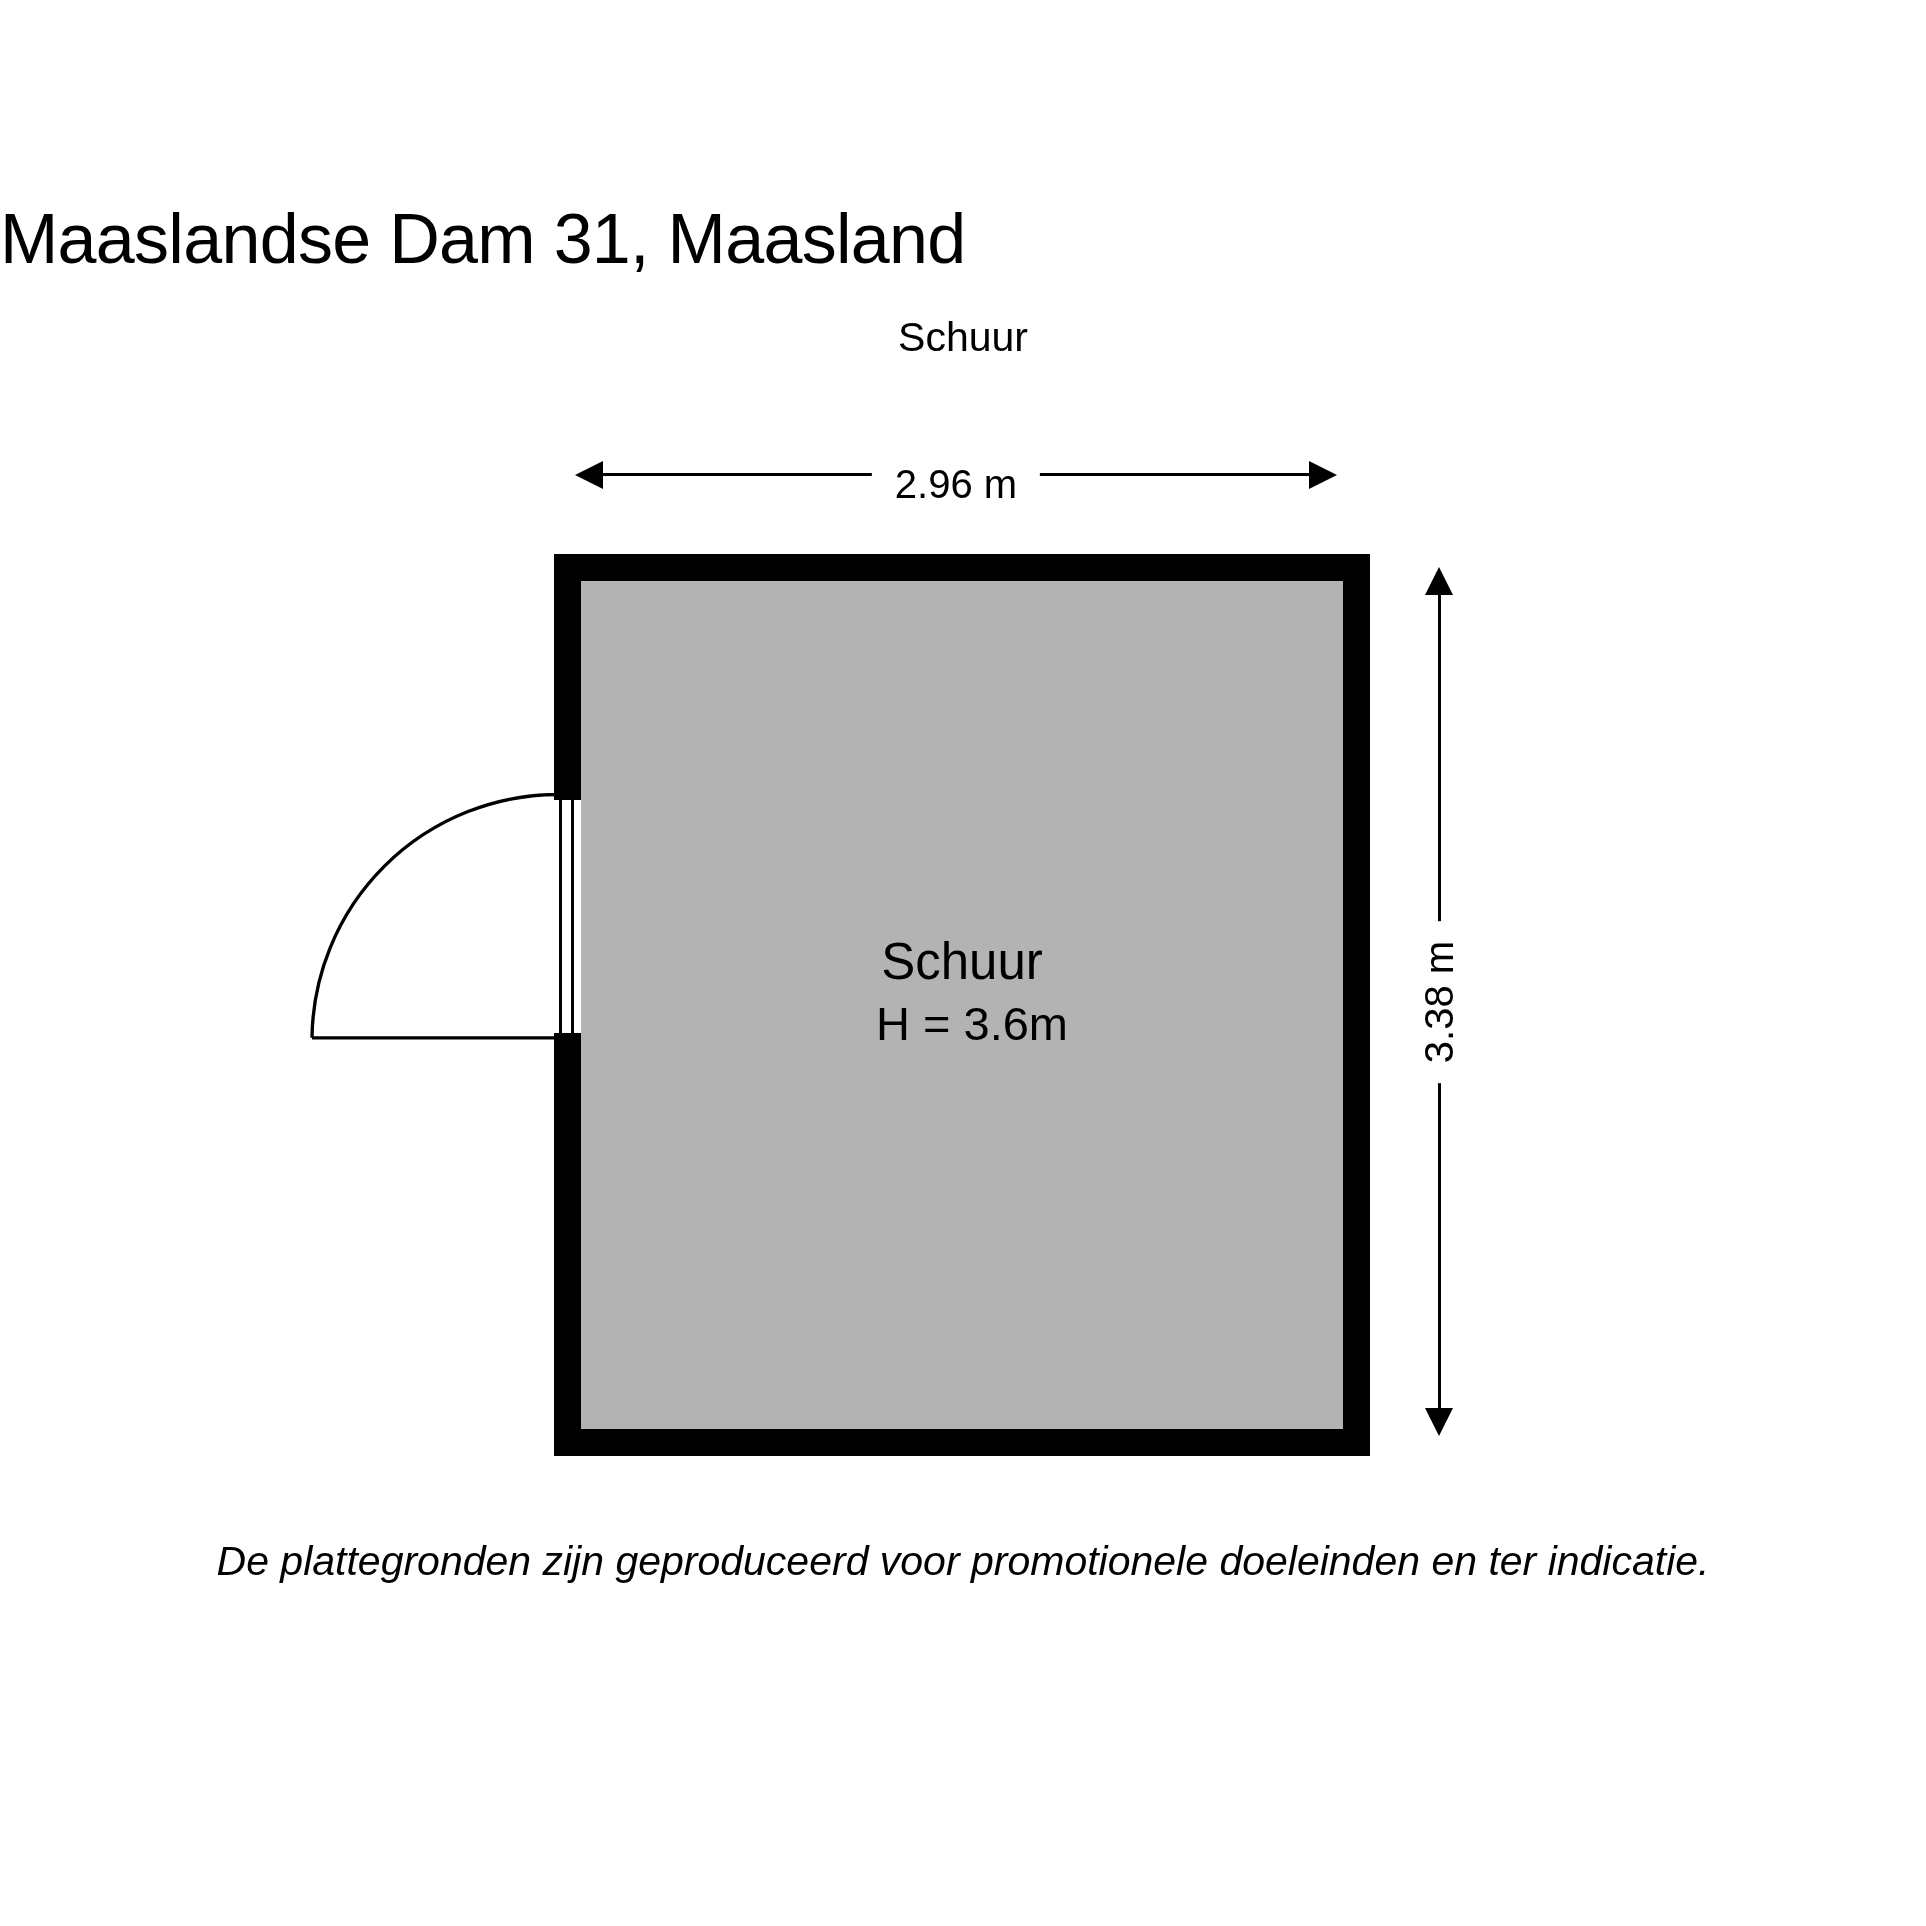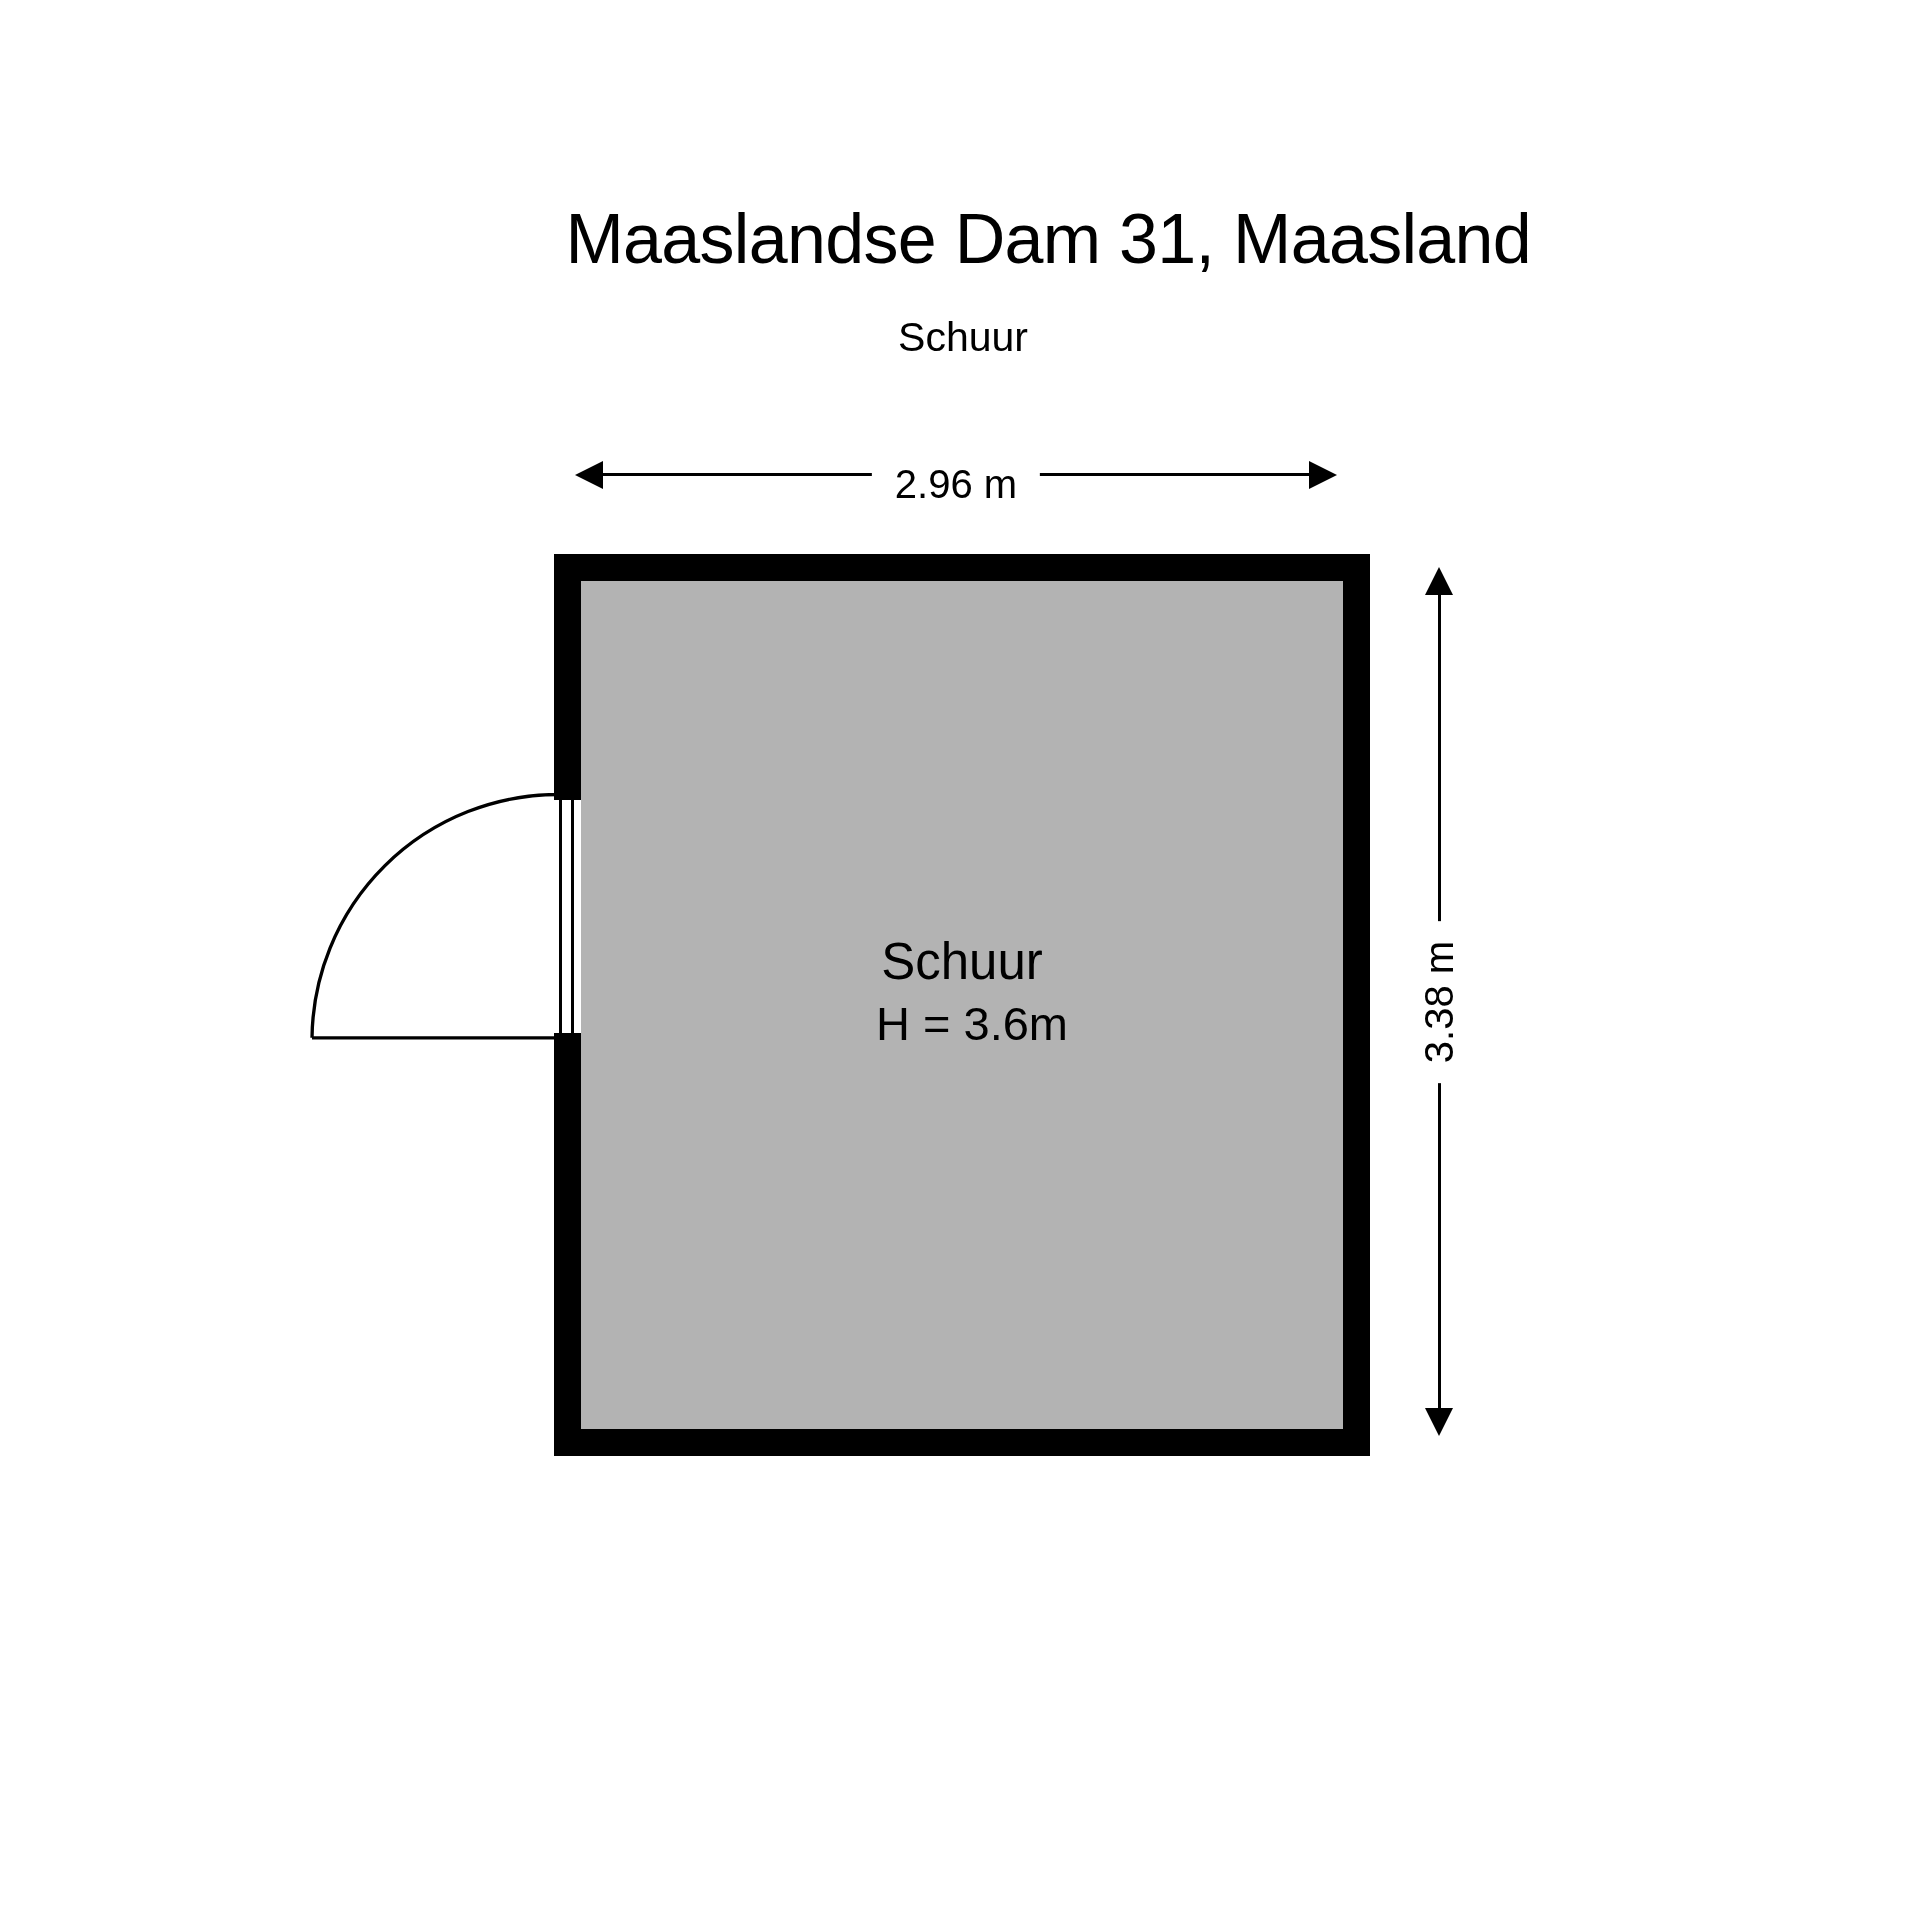--- a/index.html
+++ b/index.html
@@ -27,7 +27,7 @@
     top: 201px;
     left: 0;
     width: 1531px;
-    text-align: right;
+    text-align: left;
     font-size: 70px;
     font-weight: 400;
     letter-spacing: -0.7px;

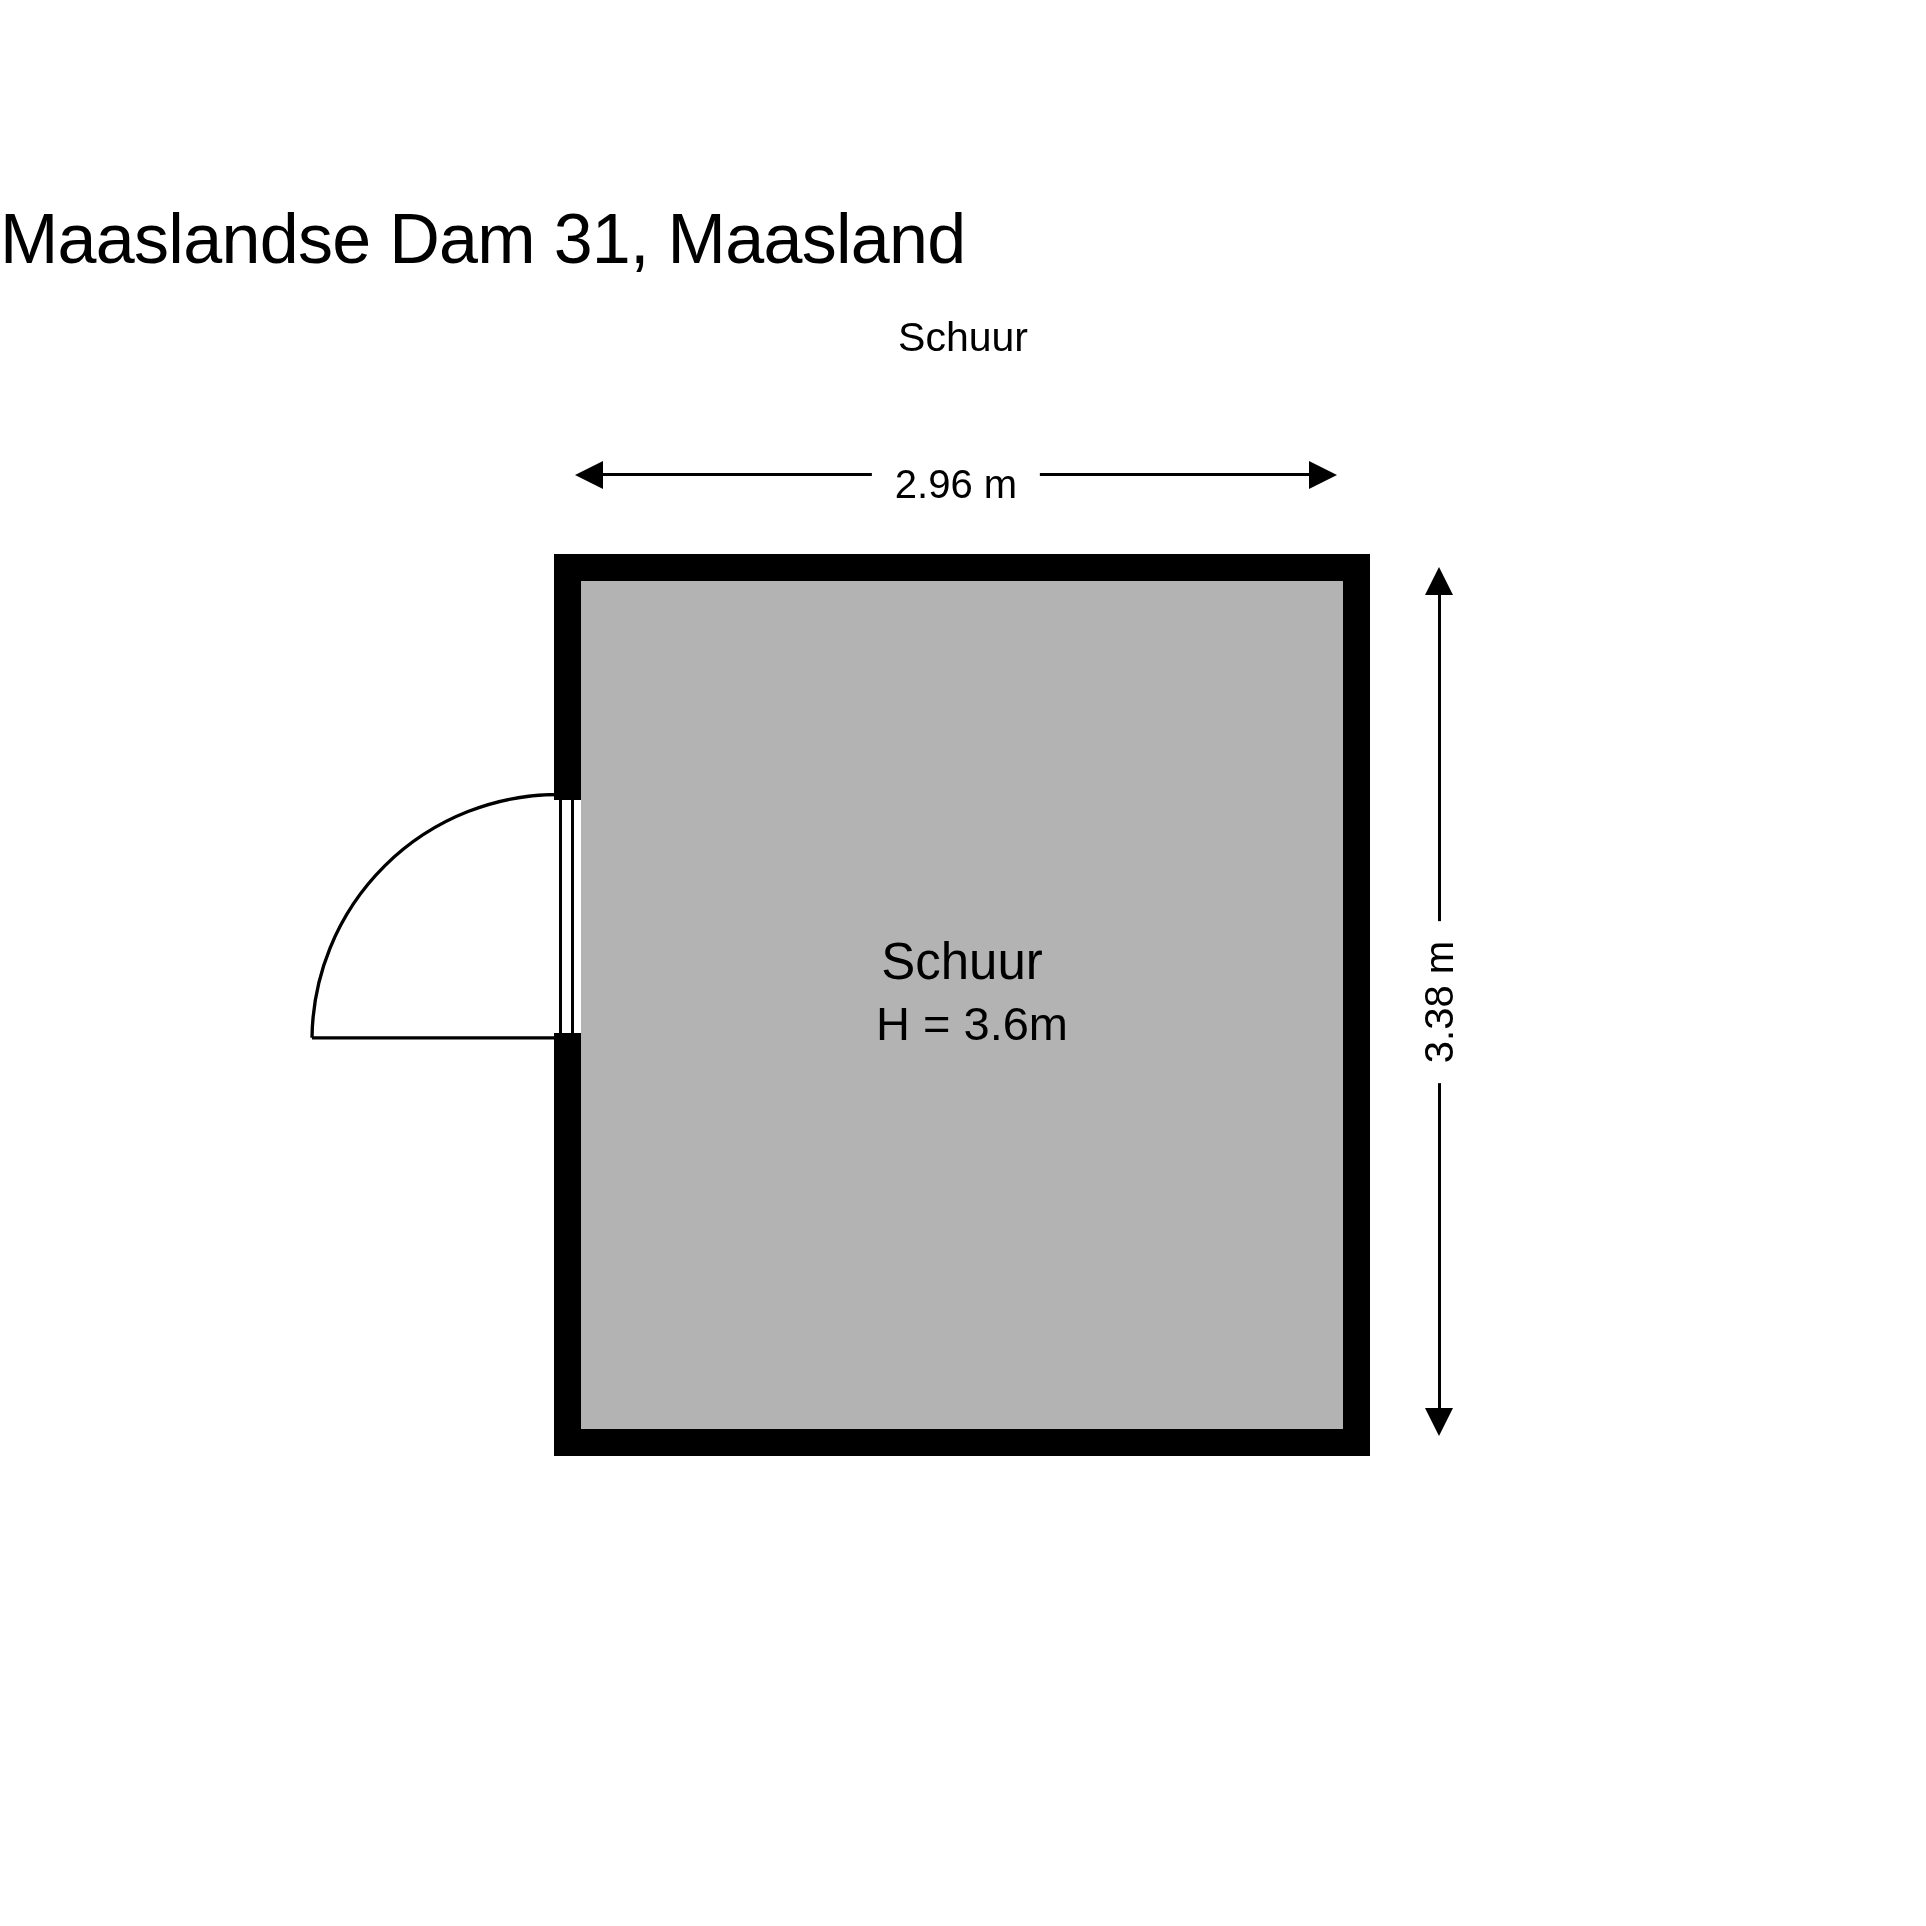--- a/index.html
+++ b/index.html
@@ -262,6 +262,7 @@
   </div>
 
   <div class="footer">
+    <div class="l1">De plattegronden zijn geproduceerd voor promotionele doeleinden en ter indicatie.</div>
   </div>
 
 </div>

